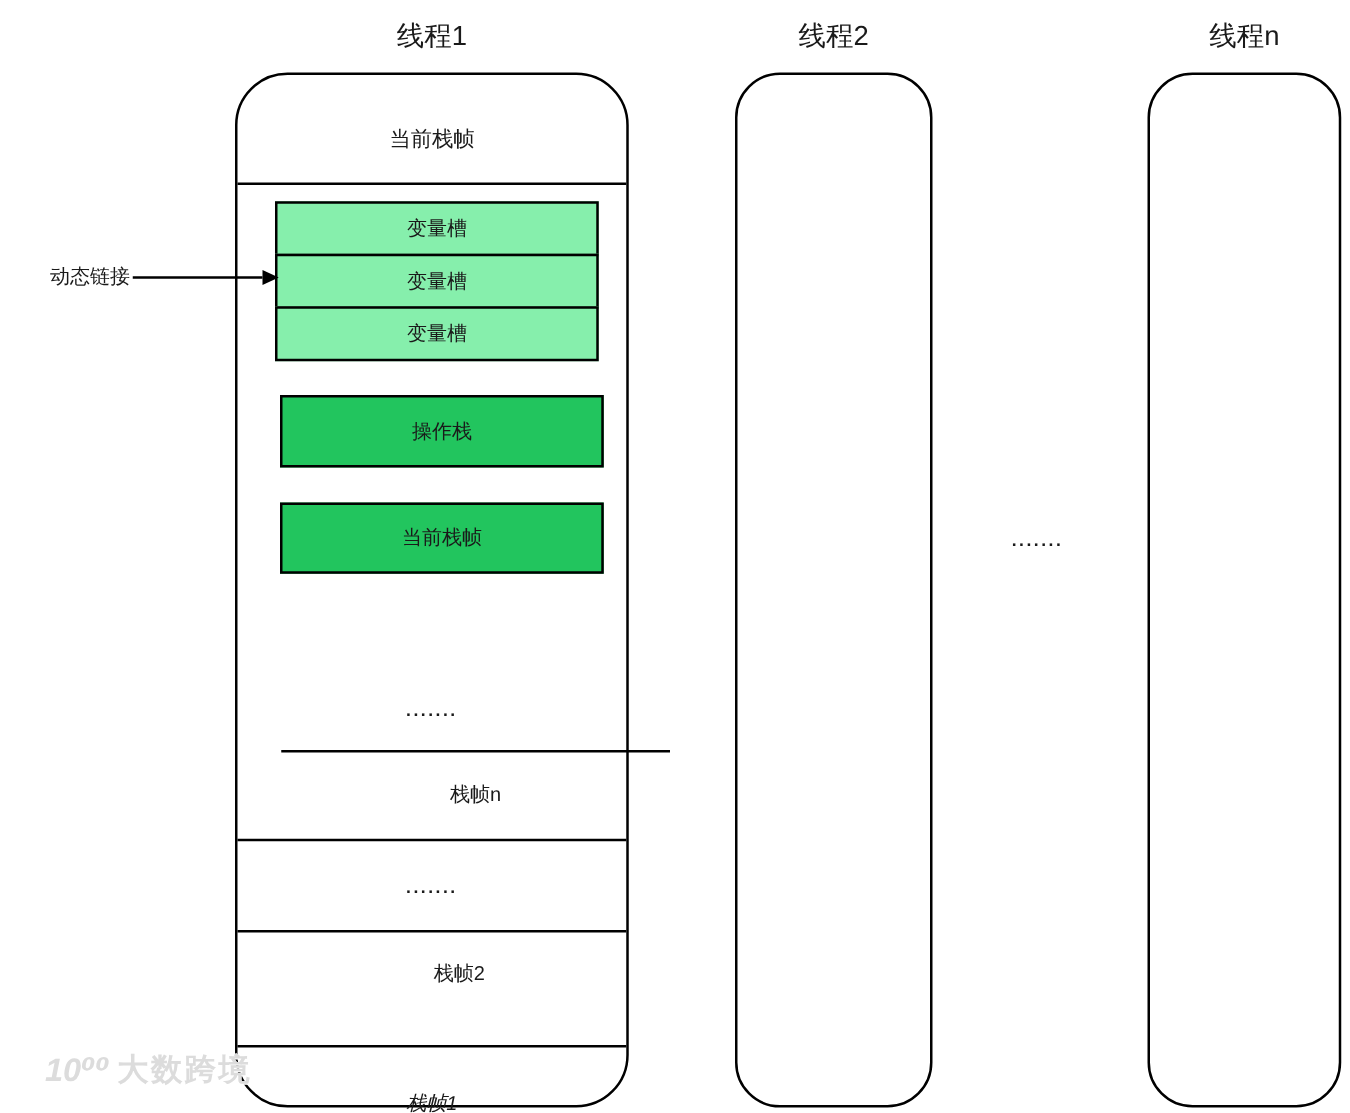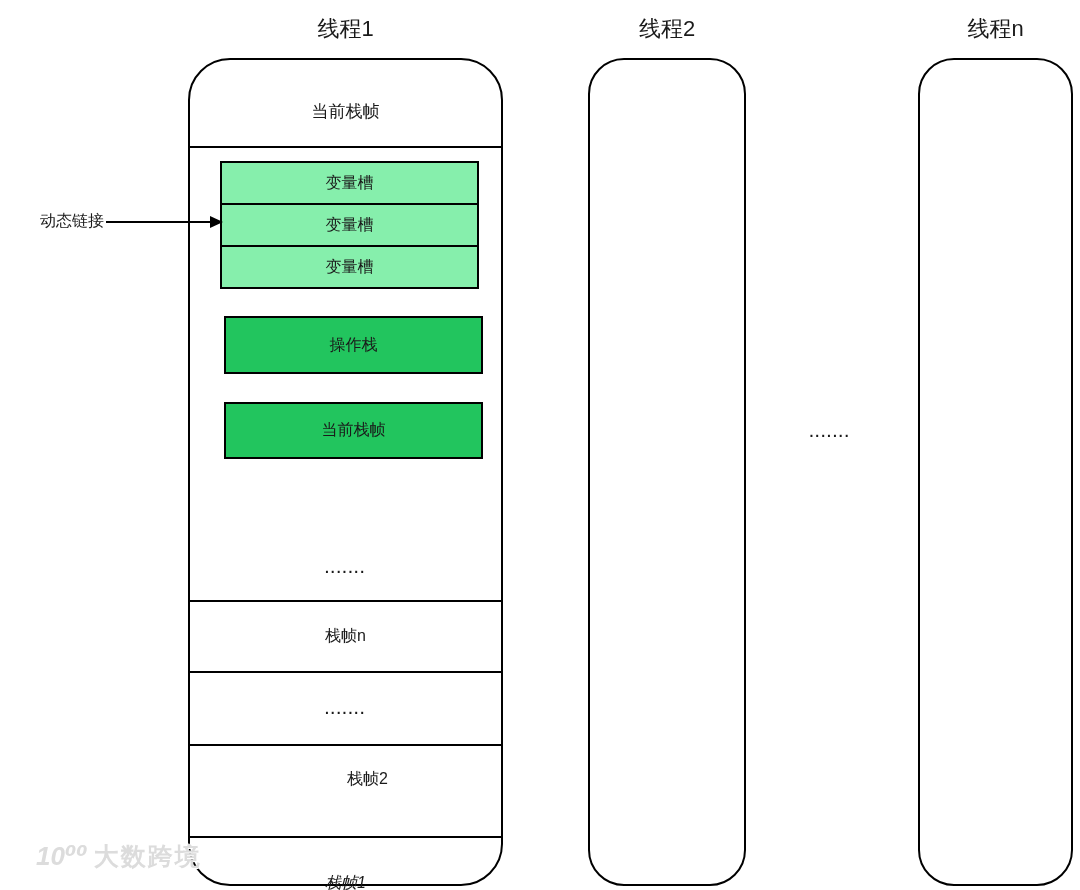--- a/index.html
+++ b/index.html
@@ -36,7 +36,7 @@
 
   .frame-row{position:absolute;left:0;width:100%;border-top:2px solid #000;box-sizing:border-box;
     display:flex;align-items:center;justify-content:center;font-size:16px;}
-  .frow-0{top:540px;height:71px;}
+  .frow-0{top:540px;height:71px;margin-left:35px;}
   .frow-1{top:611px;height:73px;}
   .frow-2{top:684px;height:68px;padding-left:44px;}
   .frow-3{top:776px;height:92px;font-style:italic;}

